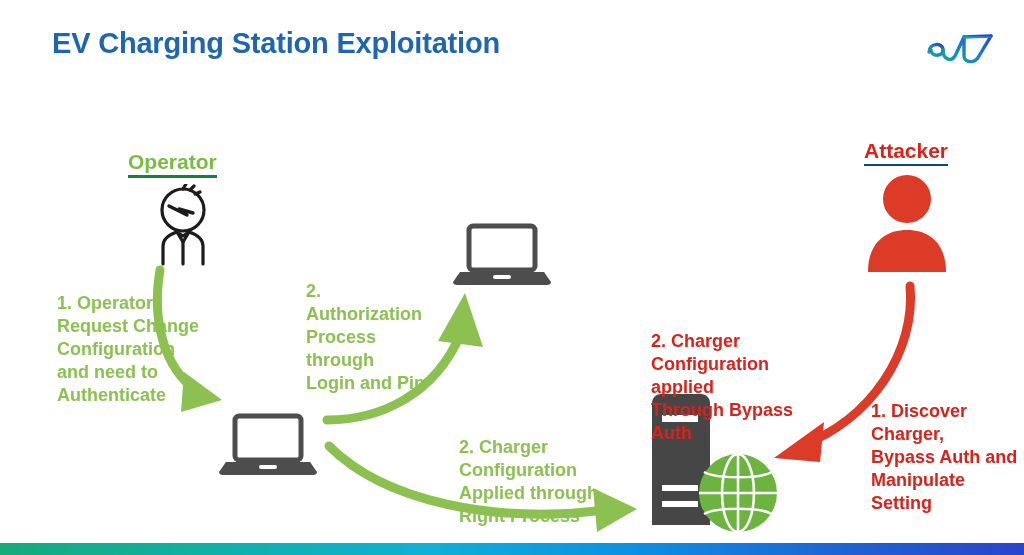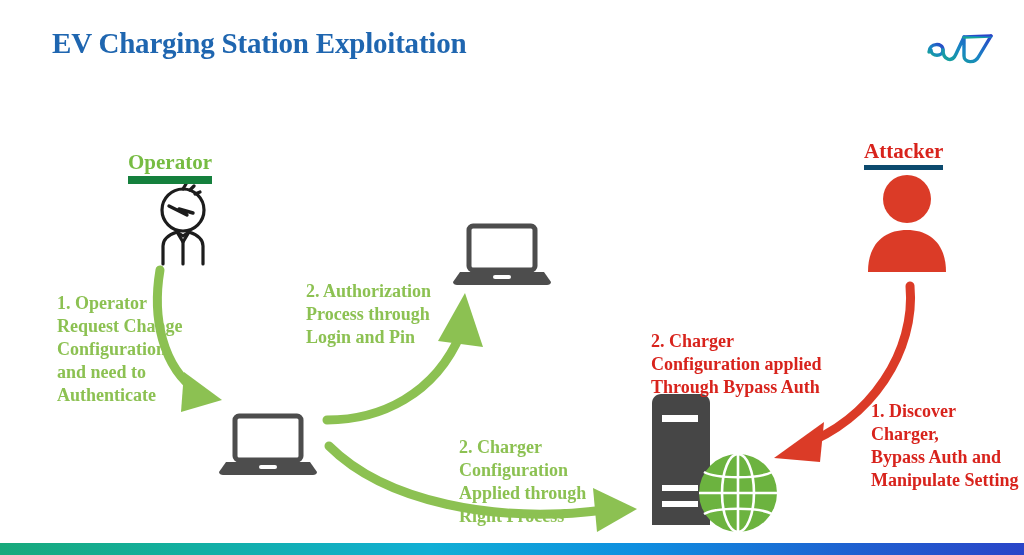--- a/index.html
+++ b/index.html
@@ -16,7 +16,6 @@
     height: 555px;
     background: #ffffff;
     overflow: hidden;
-    font-family: Liberation Serif, serif;
   }
 
   

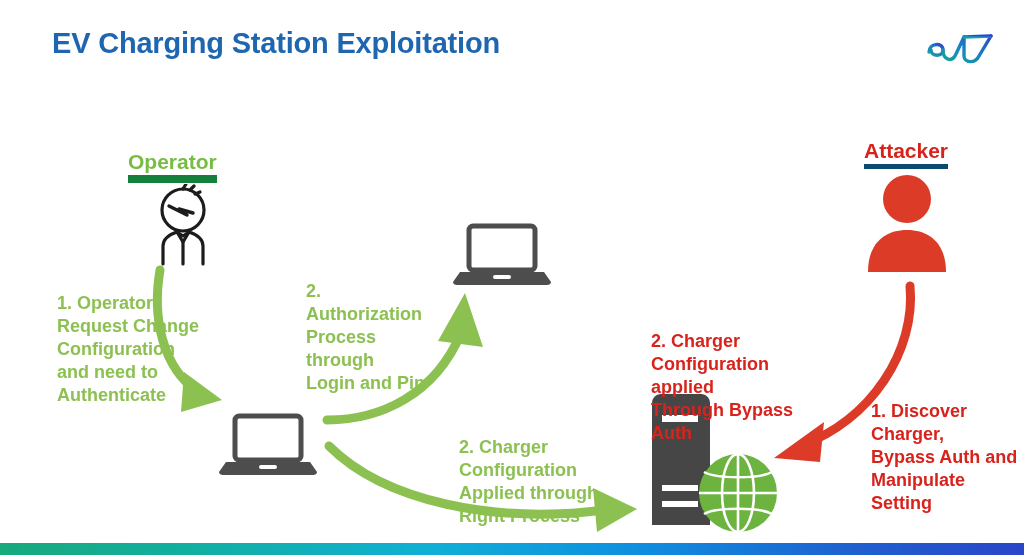--- a/index.html
+++ b/index.html
@@ -51,7 +51,7 @@
     top: 150px;
     font-size: 21px;
     color: #77BC43;
-    border-bottom: 8px solid #15803d;
+    border-bottom: 3px solid #15803d;
     padding-bottom: 1px;
   }
   #attacker-label {

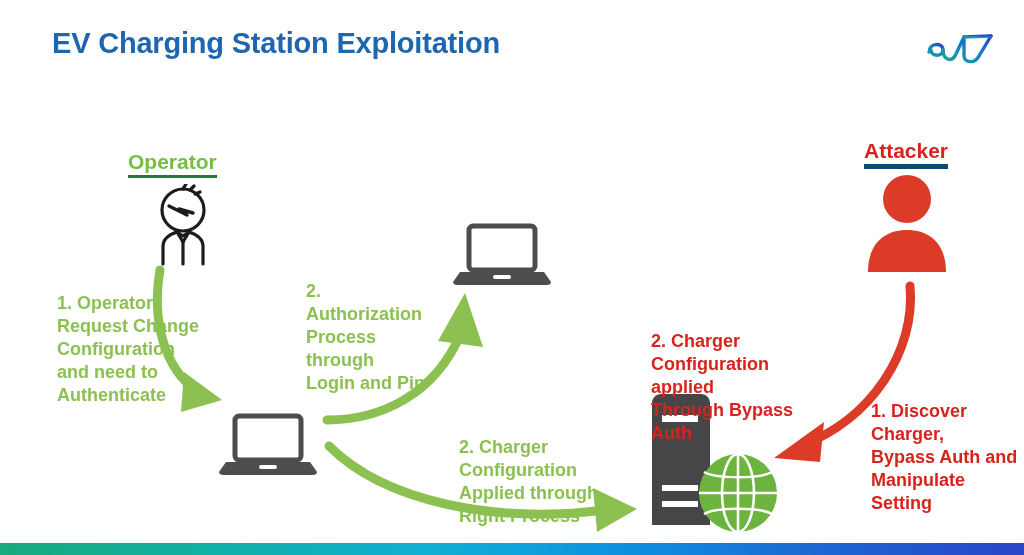--- a/index.html
+++ b/index.html
@@ -59,7 +59,7 @@
     top: 139px;
     font-size: 21px;
     color: #D8231C;
-    border-bottom: 5px solid #0c4a6e;
+    border-bottom: 2px solid #0c4a6e;
     padding-bottom: 1px;
   }
 

